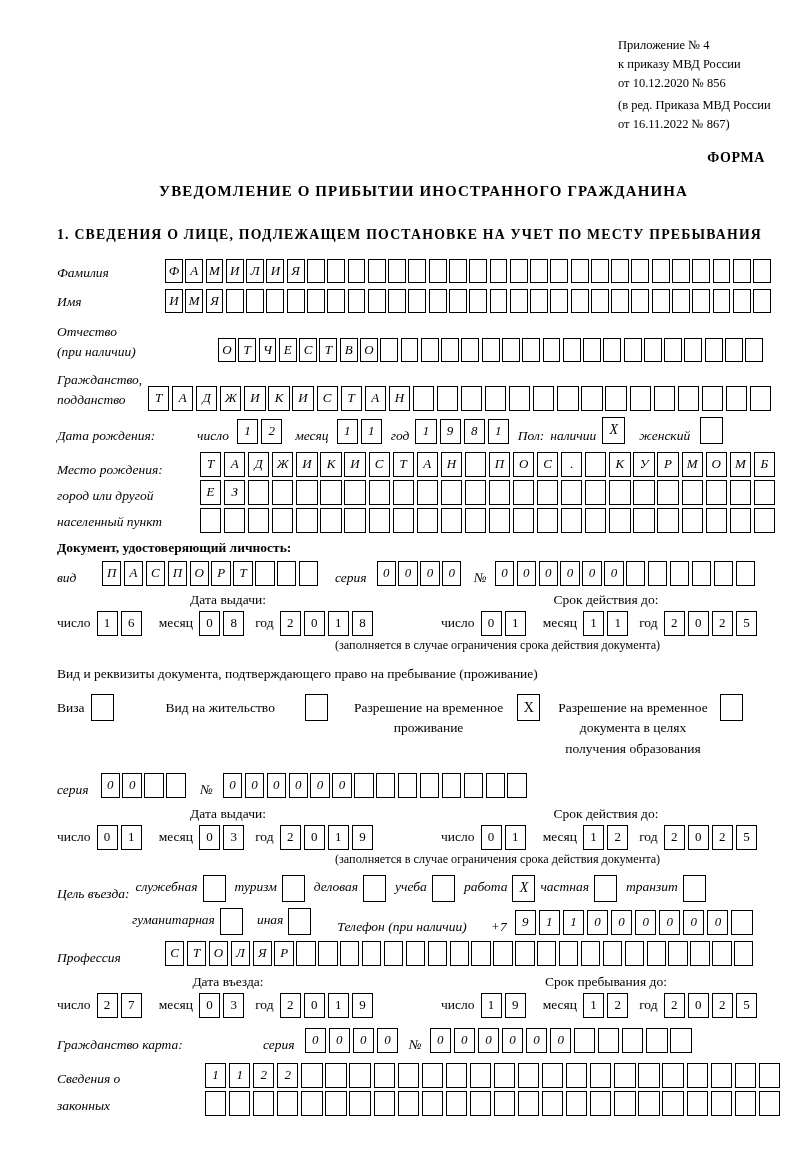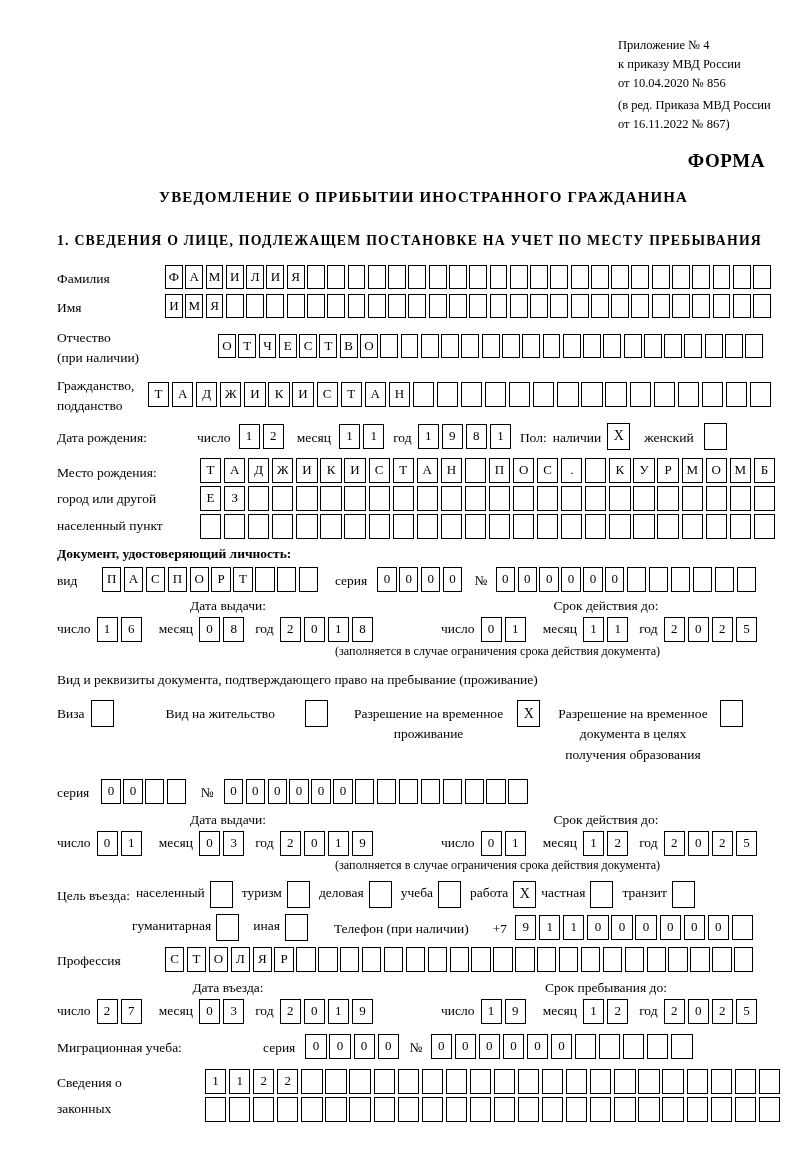--- a/index.html
+++ b/index.html
@@ -51,7 +51,7 @@
   <div class="hnote">
     <div>Приложение № 4</div>
     <div>к приказу МВД России</div>
-    <div>от 10.04.2020 № 856</div>
+    <div>от 10.12.2020 № 856</div>
     <div class="rev">(в ред. Приказа МВД России</div>
     <div>от 16.11.2022 № 867)</div>
   </div>

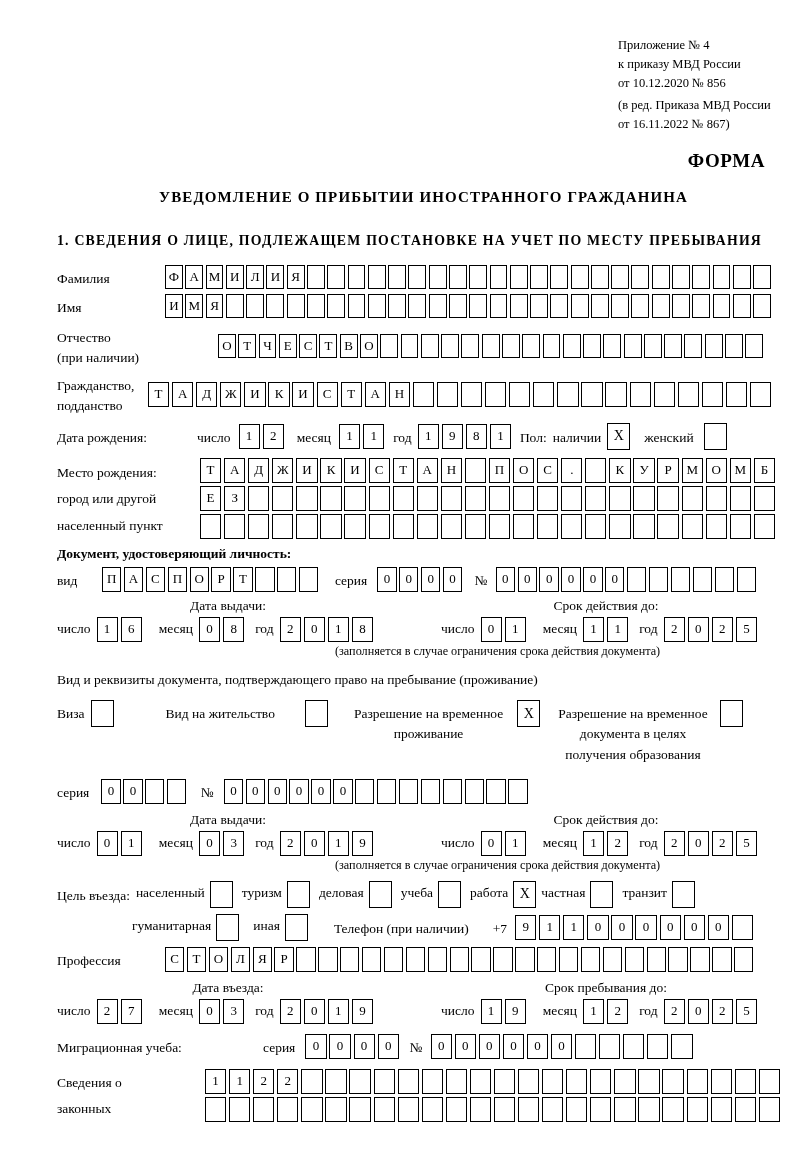--- a/index.html
+++ b/index.html
@@ -8,7 +8,7 @@
   
   .hnote{margin-left:561px;font-size:12.5px;line-height:1.5;}
   .hnote .rev{margin-top:4px;}
-  .forma{font-weight:bold;font-size:19px;letter-spacing:.6px;text-align:right;padding-right:25px;margin-top:16px;}
+  .forma{font-weight:bold;font-size:14px;letter-spacing:.6px;text-align:right;padding-right:25px;margin-top:16px;}
   
   .title{text-align:center;font-weight:bold;font-size:15px;line-height:1.55;margin-top:14px;letter-spacing:1.1px;}
   .blankline{display:inline-block;width:56px;border-bottom:2.4px solid #3a3a3a;height:13px;margin-left:8px;}

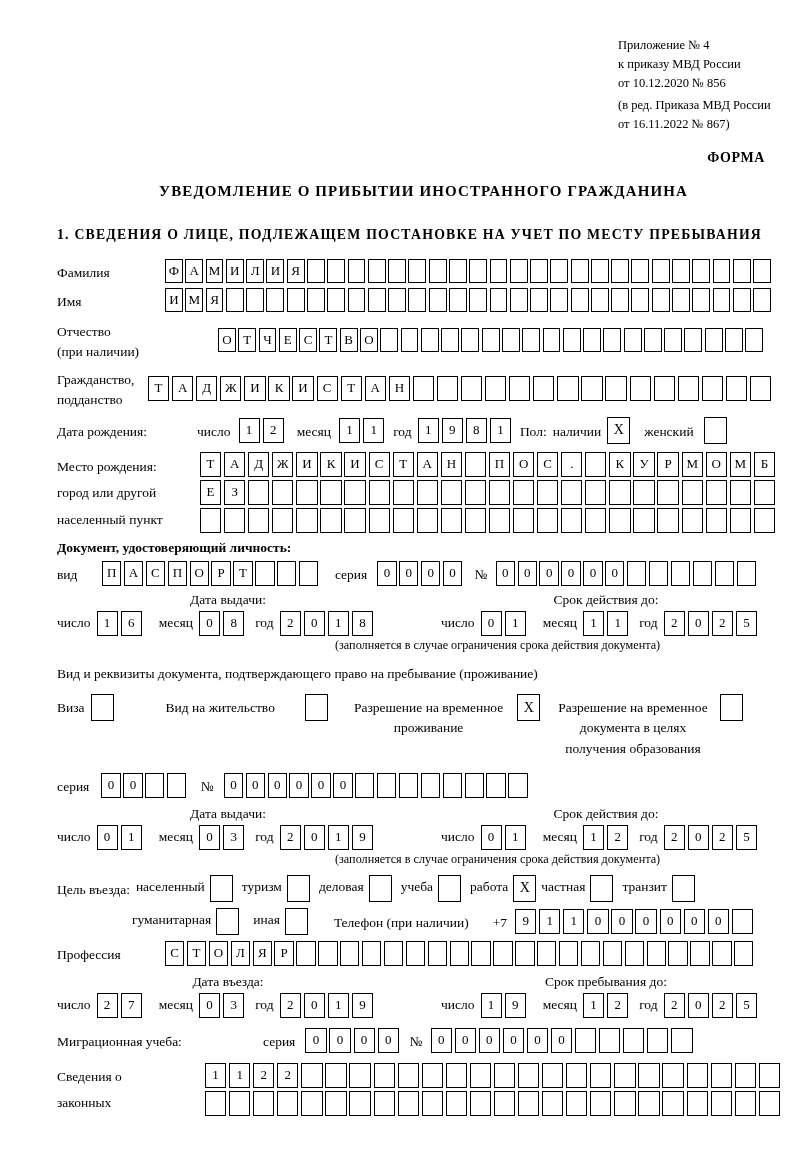--- a/index.html
+++ b/index.html
@@ -14,7 +14,7 @@
   .blankline{display:inline-block;width:56px;border-bottom:2.4px solid #3a3a3a;height:13px;margin-left:8px;}
   .sect{font-weight:bold;font-size:13.8px;letter-spacing:1.2px;margin-top:24px;margin-bottom:16px;}
   
-  .frow{display:flex;align-items:center;margin-bottom:5px;}
+  .frow{display:flex;align-items:flex-end;margin-bottom:5px;font-style:italic;}
   .lbl{font-size:13.5px;line-height:1.5;padding-top:4px;flex:none;}
   .cells{display:flex;flex:none;flex-wrap:nowrap;}
   .cell{box-sizing:border-box;flex:none;width:17.9px;height:24px;border:1.8px solid #000;margin-right:2.4px;

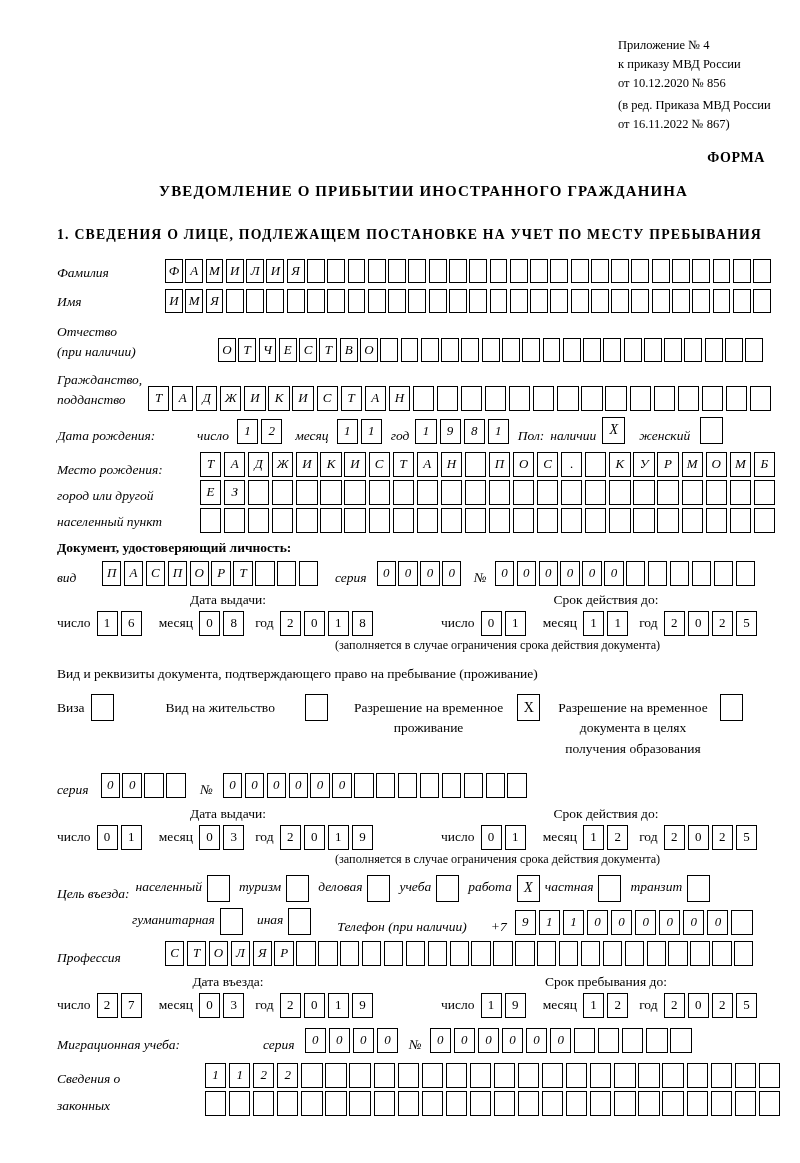--- a/index.html
+++ b/index.html
@@ -528,7 +528,7 @@
   <div class="frow" style="margin-top:6px;">
     <span class="ilbl" style="margin-right:6px;">Цель въезда:</span>
     <div class="opt">
-      <span class="ilbl">населенный</span>
+      <span class="ilbl">служебная</span>
       <div class="cells box1">
           <span class="cell"></span>
         </div>

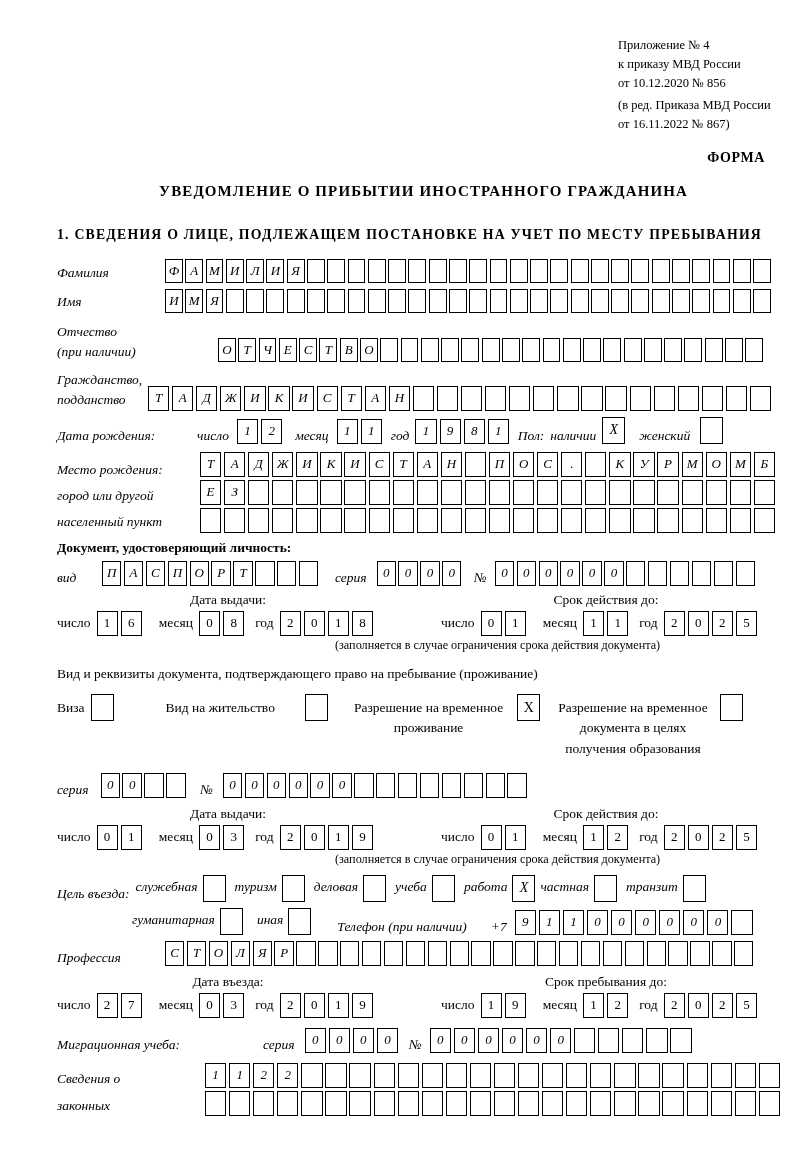--- a/index.html
+++ b/index.html
@@ -681,7 +681,7 @@
   </div>
 
   <div class="frow" style="margin-top:10px;">
-    <div class="ilbl" style="width:168px;">Миграционная учеба:</div>
+    <div class="ilbl" style="width:168px;">Гражданство карта:</div>
     <span class="ilbl" style="margin-right:10px;margin-left:38px;">серия</span>
     <div class="cells md" style="margin-right:8px;">
         <span class="cell">0</span>

